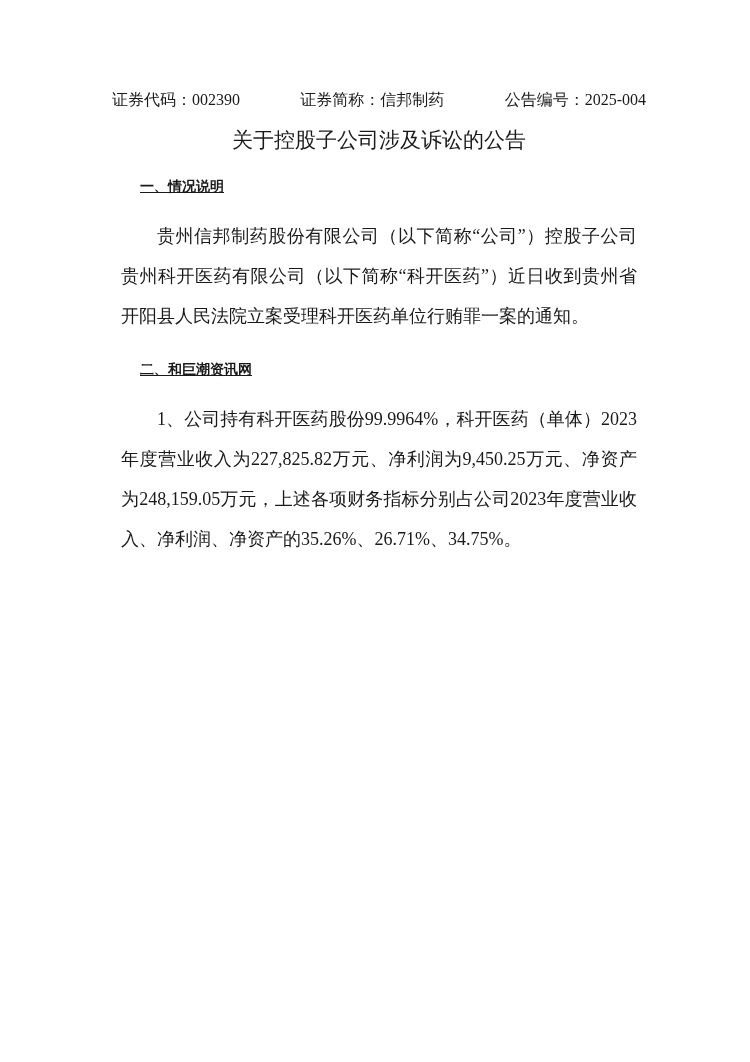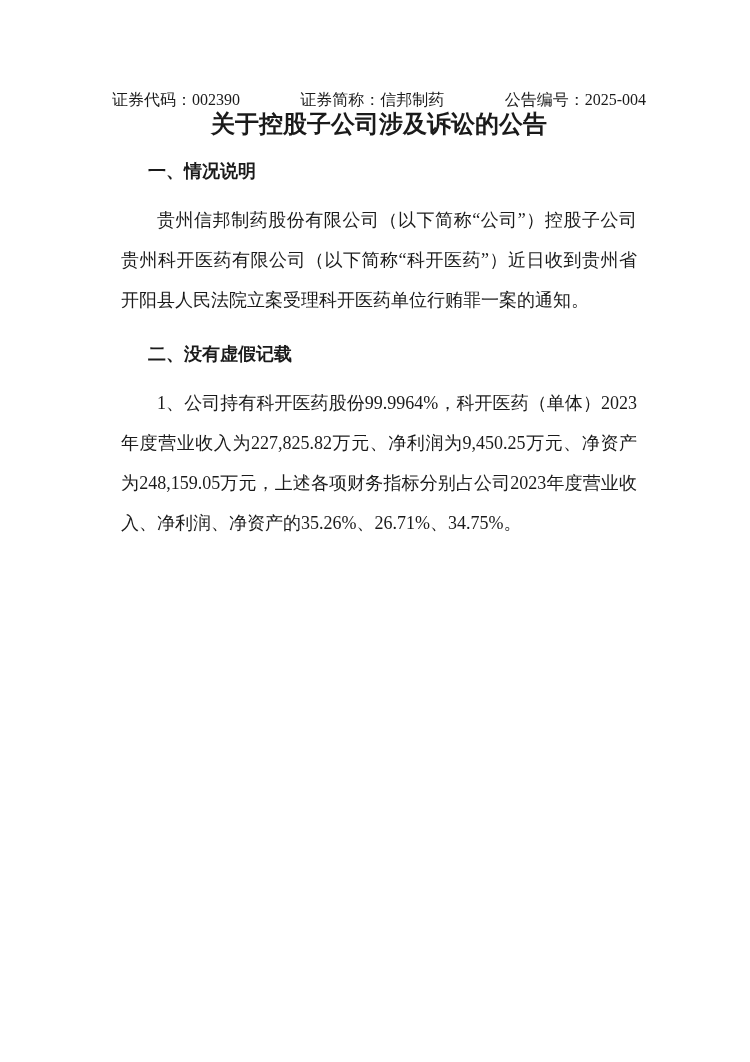--- a/index.html
+++ b/index.html
@@ -37,9 +37,10 @@
   }
   .doc-subtitle {
     text-align: center;
-    font-weight: bold;
-    font-size: 24px;
+    font-weight: normal;
+    font-size: 21px;
     line-height: 26px;
+    margin-top: 16px;
   }
   .disclaimer {
     margin-top: 28px;

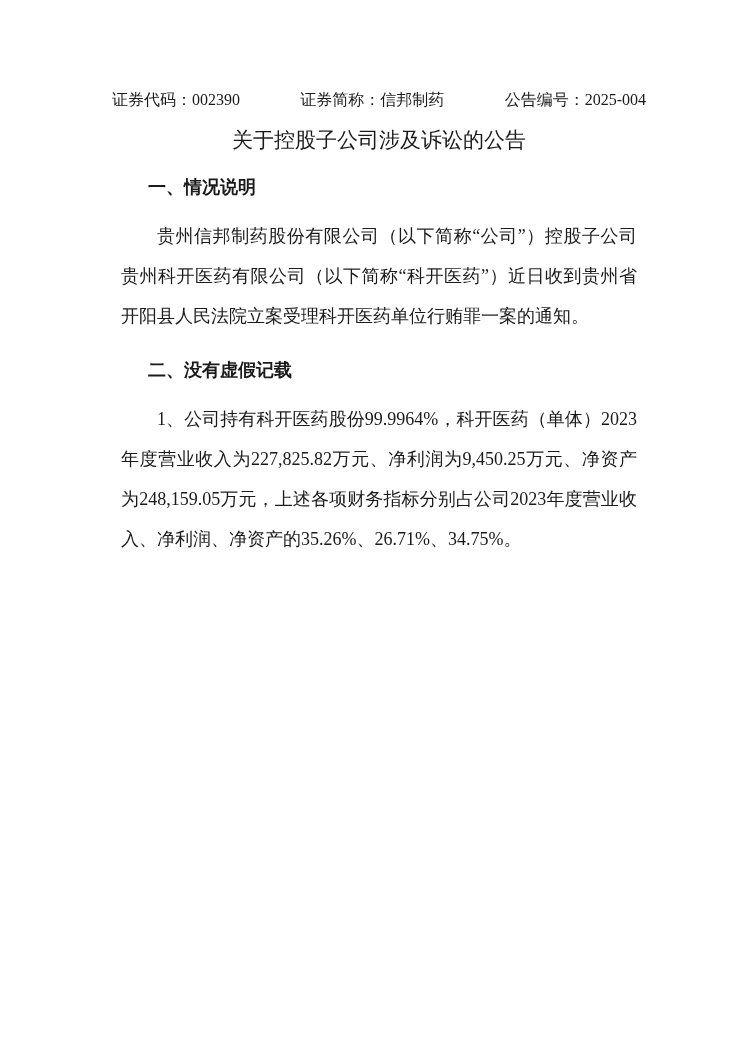--- a/index.html
+++ b/index.html
@@ -53,9 +53,10 @@
   .section-heading {
     margin-top: 14px;
     font-weight: bold;
-    font-size: 18px;
+    font-size: 14px;
     line-height: 40px;
     text-indent: 2em;
+    text-decoration: underline;
   }
   .para {
     margin: 9px;

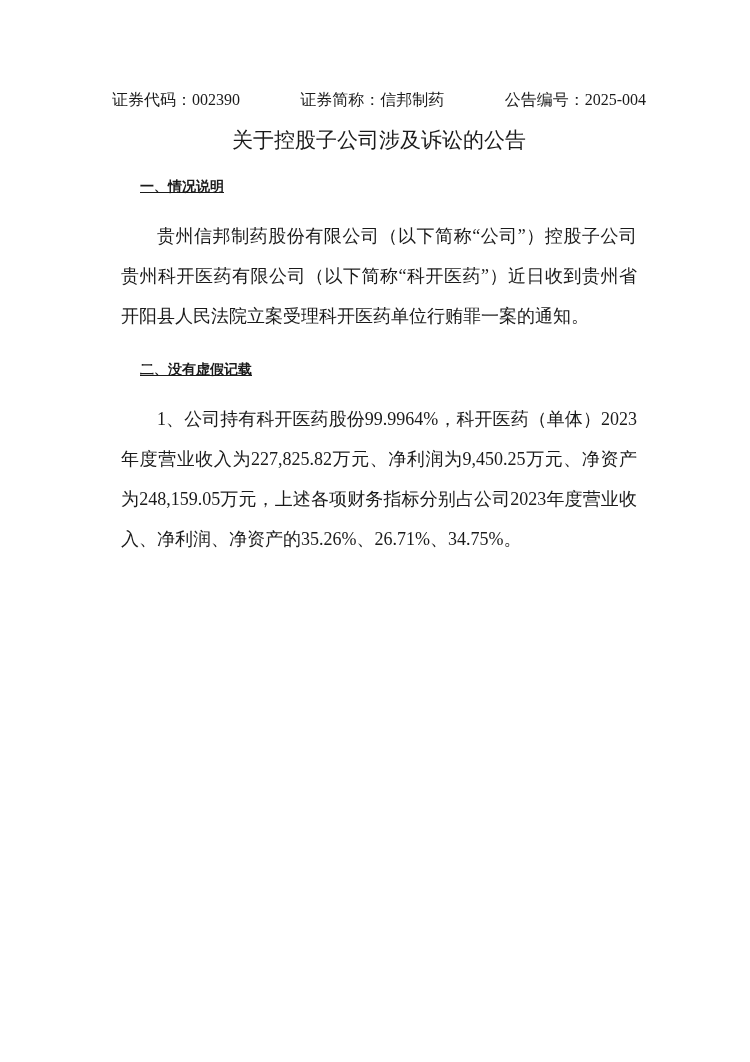--- a/index.html
+++ b/index.html
@@ -86,7 +86,7 @@
   </div>
 
   <div>
-    <div class="section-heading">二、没有虚假记载</div>
+    <div class="section-heading">二、和巨潮资讯网</div>
     <p class="para">1、公司持有科开医药股份99.9964%，科开医药（单体）2023年度营业收入为227,825.82万元、净利润为9,450.25万元、净资产为248,159.05万元，上述各项财务指标分别占公司2023年度营业收入、净利润、净资产的35.26%、26.71%、34.75%。</p>
   </div>
 

